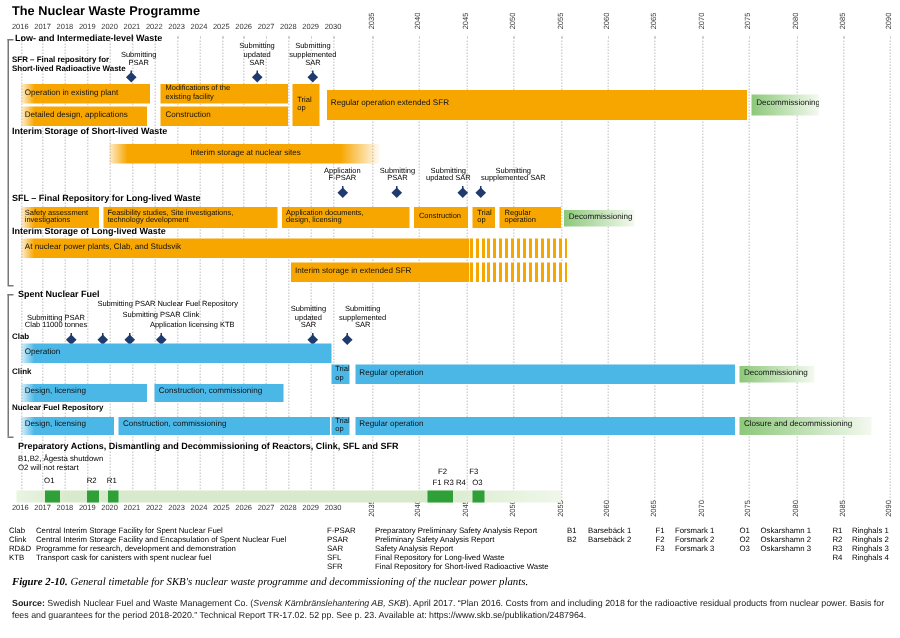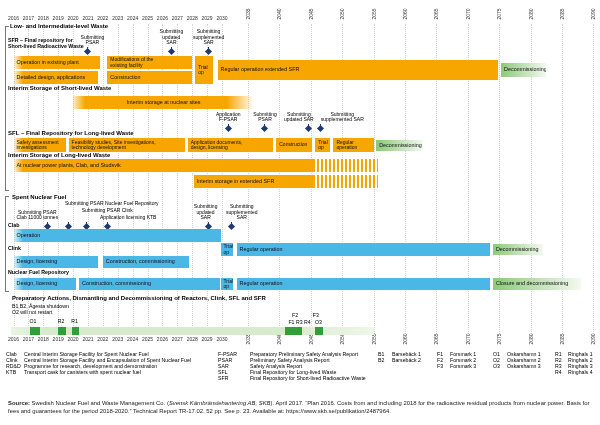--- a/index.html
+++ b/index.html
@@ -44,6 +44,7 @@
 
 <div class="fig">
   <div id="gantt">
+    <div class="title">The Nuclear Waste Programme</div>
   <div class="grid" style="left: 13.5px; top: 24px; height: 310px;"></div>
       <div class="grid" style="left: 28.3929px; top: 24px; height: 310px;"></div>
       <div class="grid" style="left: 43.2857px; top: 24px; height: 310px;"></div>

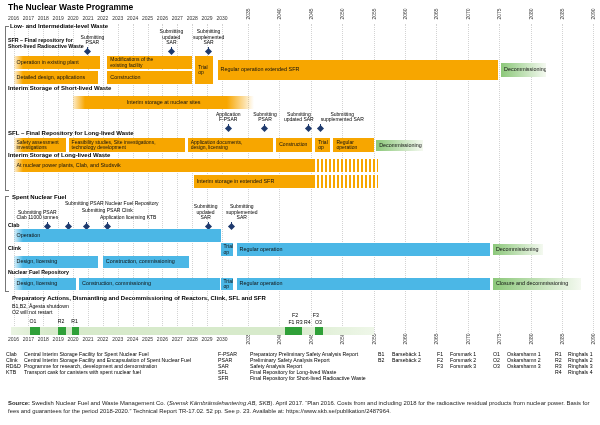--- a/index.html
+++ b/index.html
@@ -293,6 +293,7 @@
       <div class="lgt" style="left: 555px; top: 369.3px;">R4</div>
       <div class="lgd" style="left: 568px; top: 369.3px;">Ringhals 4</div>
     </div>
+  <div class="caption"><b>Figure 2-10.</b><span> General timetable for SKB's nuclear waste programme and decommissioning of the nuclear power plants.</span></div>
   <div class="source"><b>Source:</b><span> Swedish Nuclear Fuel and Waste Management Co. (</span><i>Svensk Kärnbränslehantering AB, SKB</i><span>). April 2017. “Plan 2016. Costs from and including 2018 for the radioactive residual products from nuclear power. Basis for fees and guarantees for the period 2018-2020.” Technical Report TR-17.02. 52 pp. See p. 23. Available at: https://www.skb.se/publikation/2487964.</span></div>
 </div>
 

